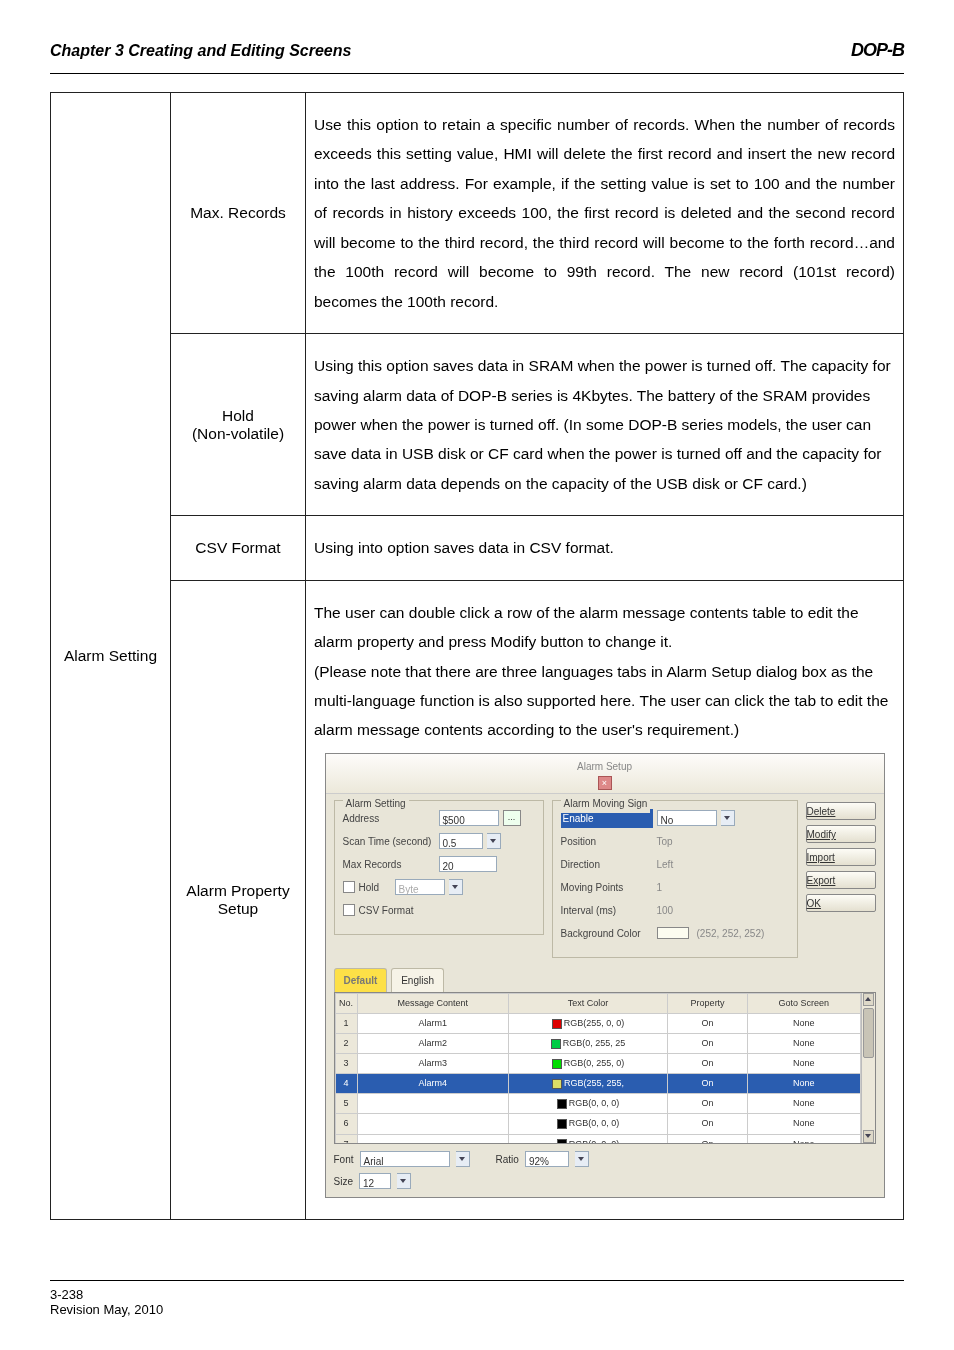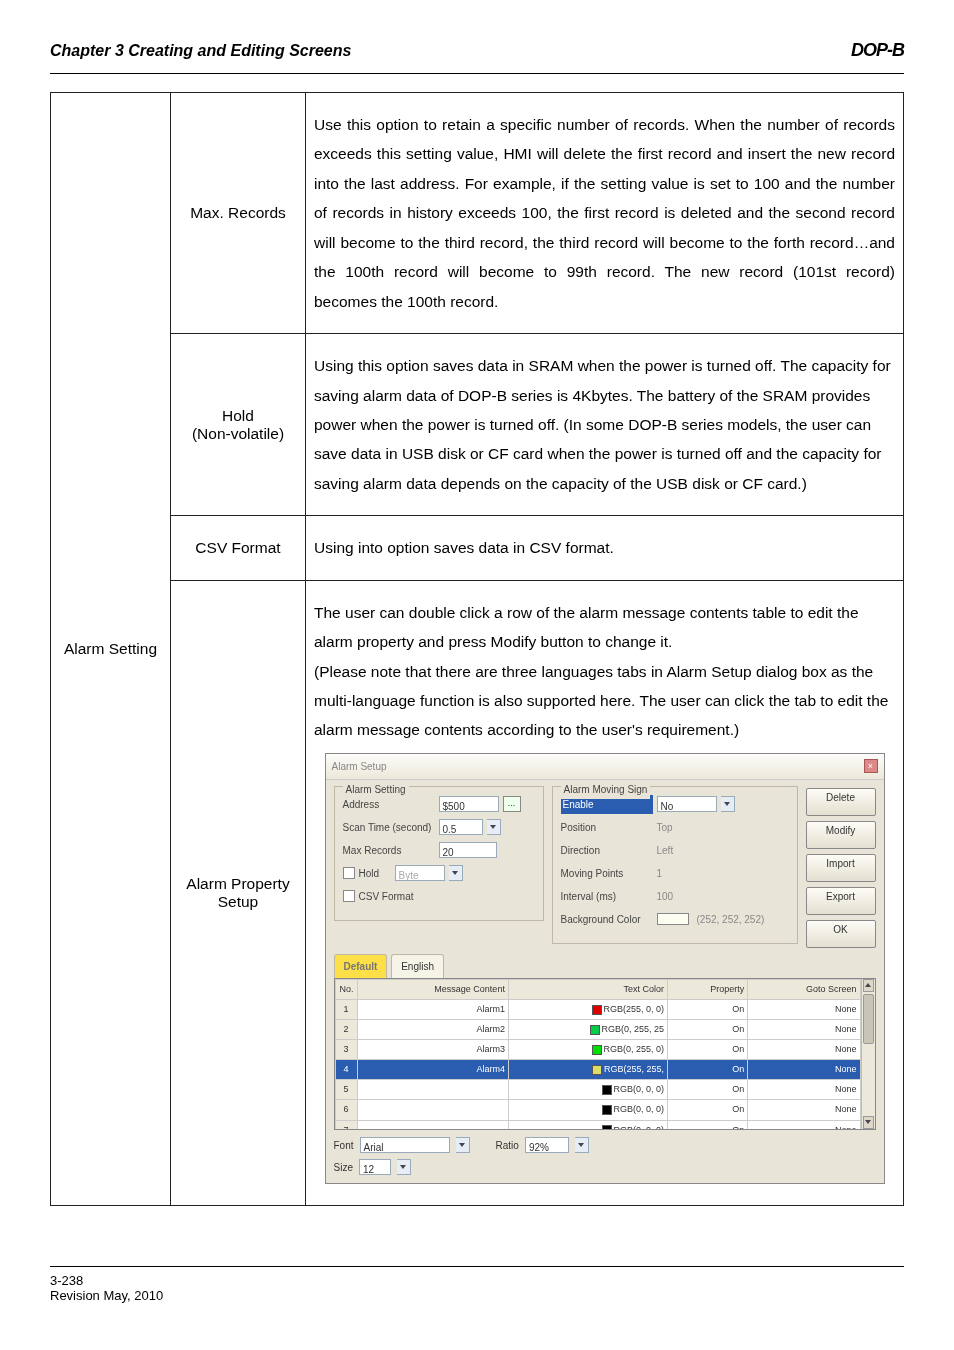--- a/index.html
+++ b/index.html
@@ -76,6 +76,7 @@
     display:flex;
     justify-content:space-between;
     align-items:center;
+    flex-direction:column;
   }
   .dialog-title .close-btn {
     width:14px;height:14px;background:#d88;border:1px solid #a55;color:#fff;font-size:9px;text-align:center;line-height:12px;

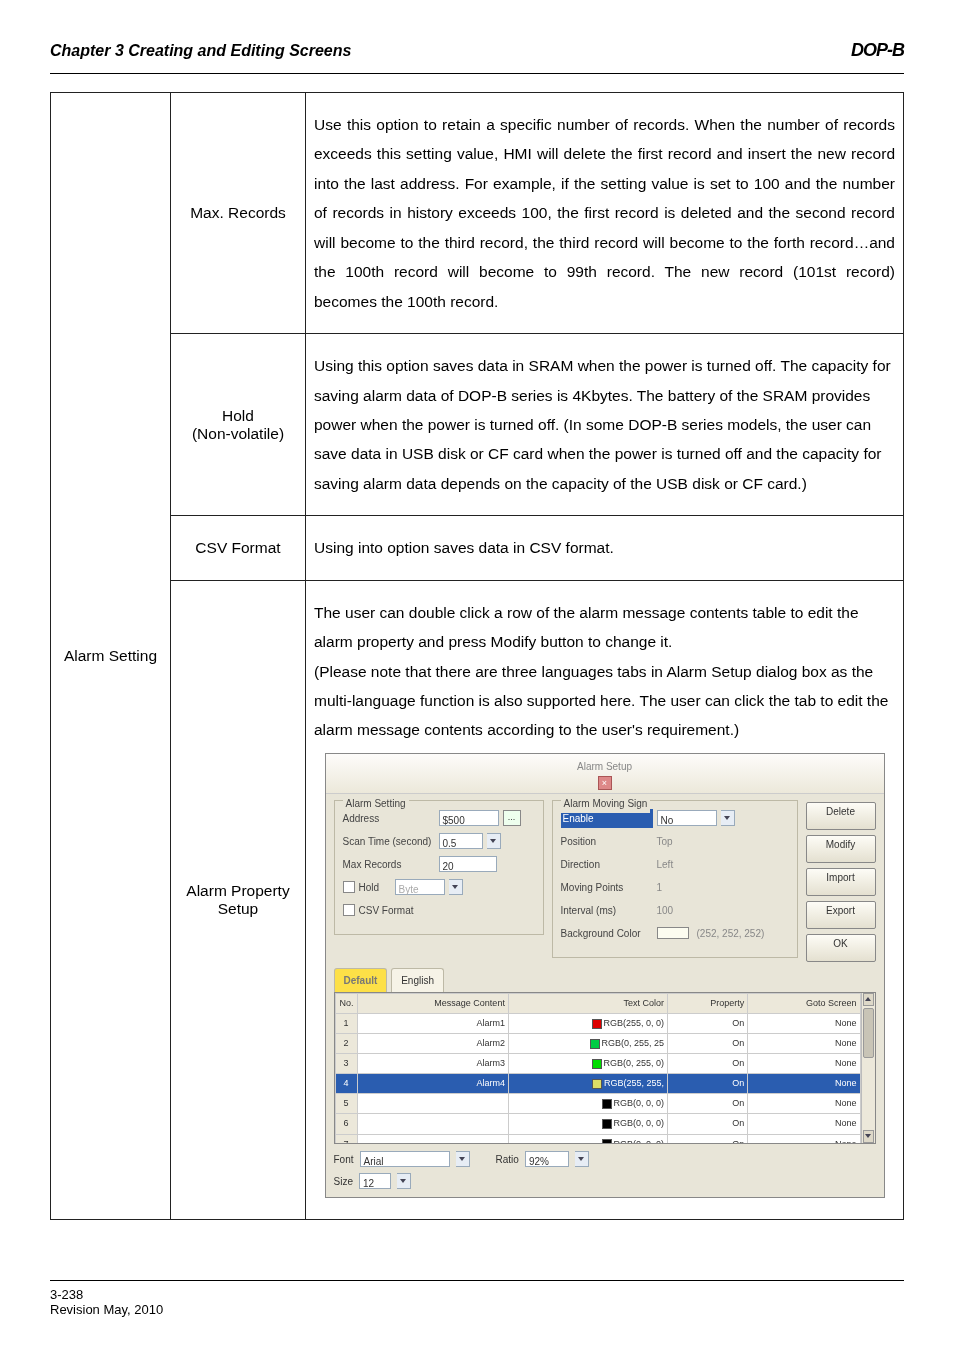--- a/index.html
+++ b/index.html
@@ -116,8 +116,9 @@
     width:0;height:0;border-left:3px solid transparent;border-right:3px solid transparent;border-top:4px solid #445;
   }
   .btn {
-    height:28px;border:1px solid #888;background:linear-gradient(#fdfcf6,#e4e0d0);font-size:10px;text-align:center;line-height:18px;
+    height:18px;border:1px solid #888;background:linear-gradient(#fdfcf6,#e4e0d0);font-size:10px;text-align:left;line-height:18px;
     border-radius:2px;
+    text-decoration:underline;
   }
   .color-swatch {
     display:inline-block;width:32px;height:12px;border:1px solid #888;background:#fcfcf0;

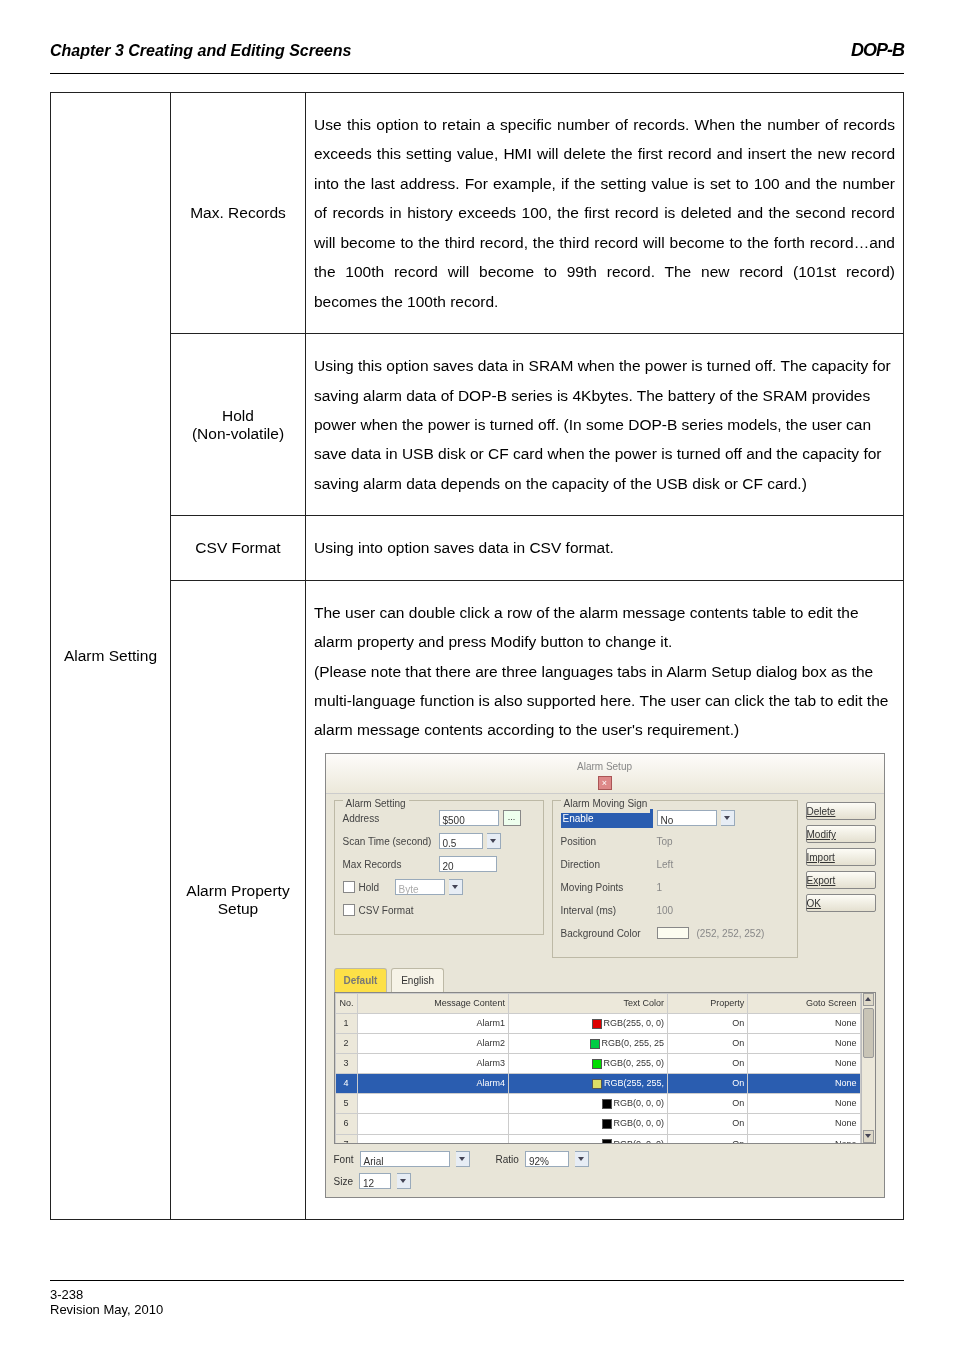--- a/index.html
+++ b/index.html
@@ -133,7 +133,7 @@
     width:100%;border-collapse:collapse;background:#fff;font-size:9px;
   }
   .grid th, .grid td {
-    border:1px solid #ccc;padding:1px 3px;text-align:right;white-space:nowrap;
+    border:1px solid #ccc;padding:1px 3px;text-align:center;white-space:nowrap;
   }
   .grid th { background:#ece8da; font-weight:normal; }
   .grid td.num { background:#ece8da; text-align:center; width:22px;}

